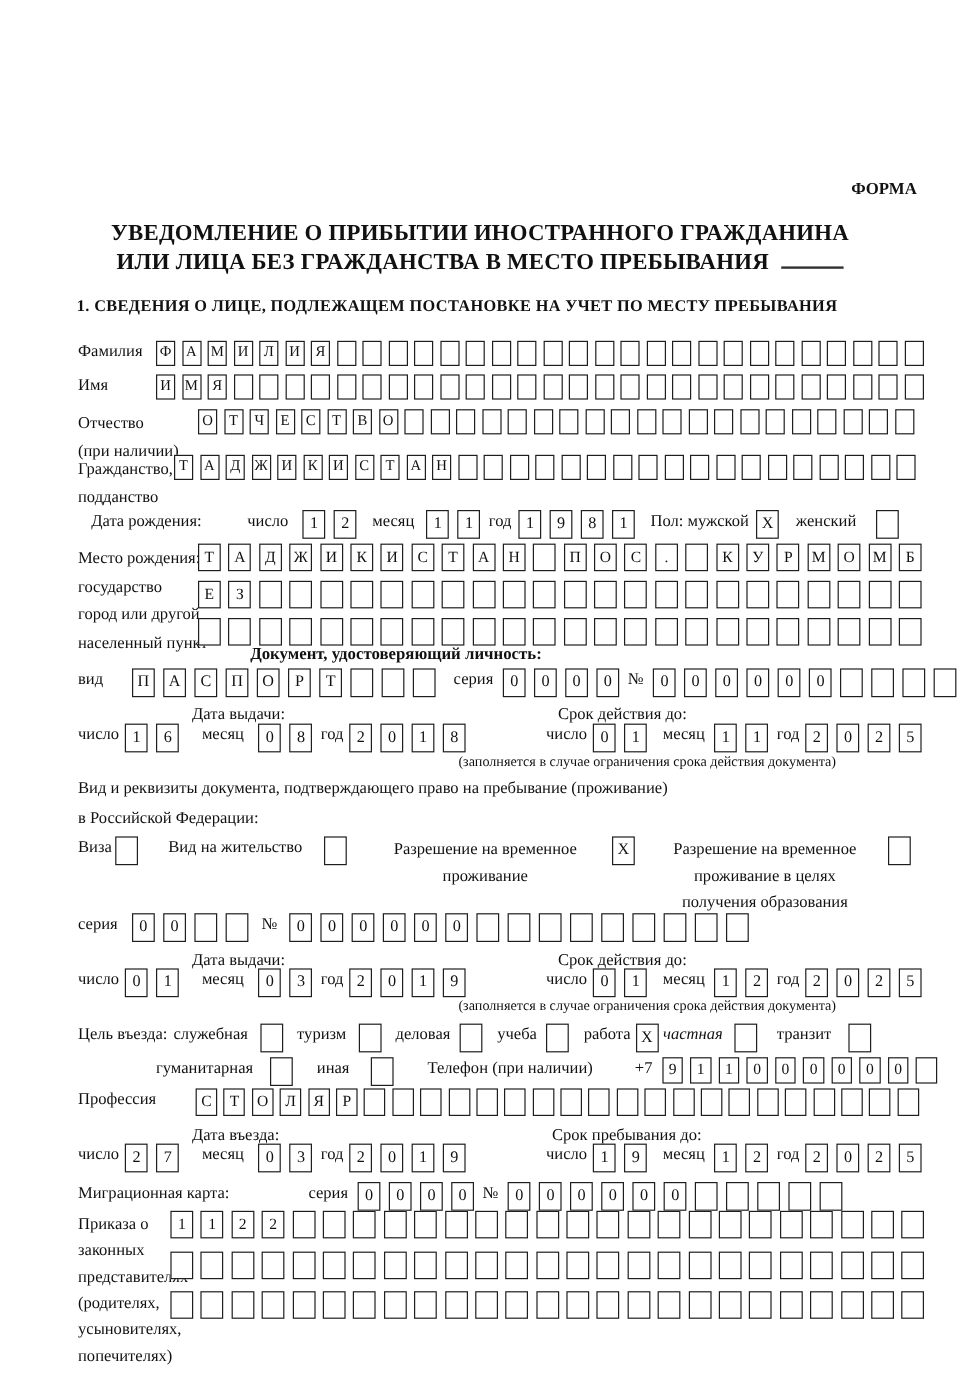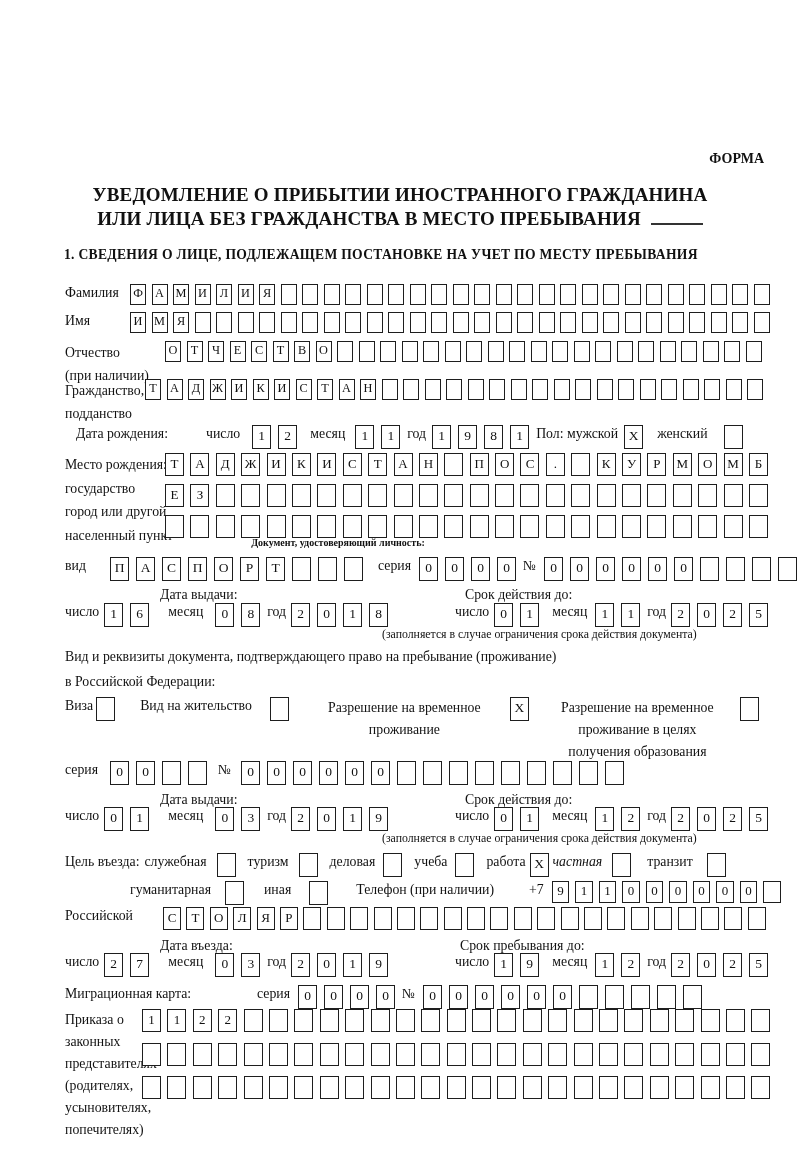--- a/index.html
+++ b/index.html
@@ -207,7 +207,7 @@
         <span class="bx">8</span>
         <span class="bx">1</span>
       </span>
-    <span class="t" style="">Пол: мужской</span>
+    <span class="t" style="margin-left:6px;">Пол: мужской</span>
     <span class="boxes cb" style="margin-left:6px;">
         <span class="bx">X</span>
       </span>

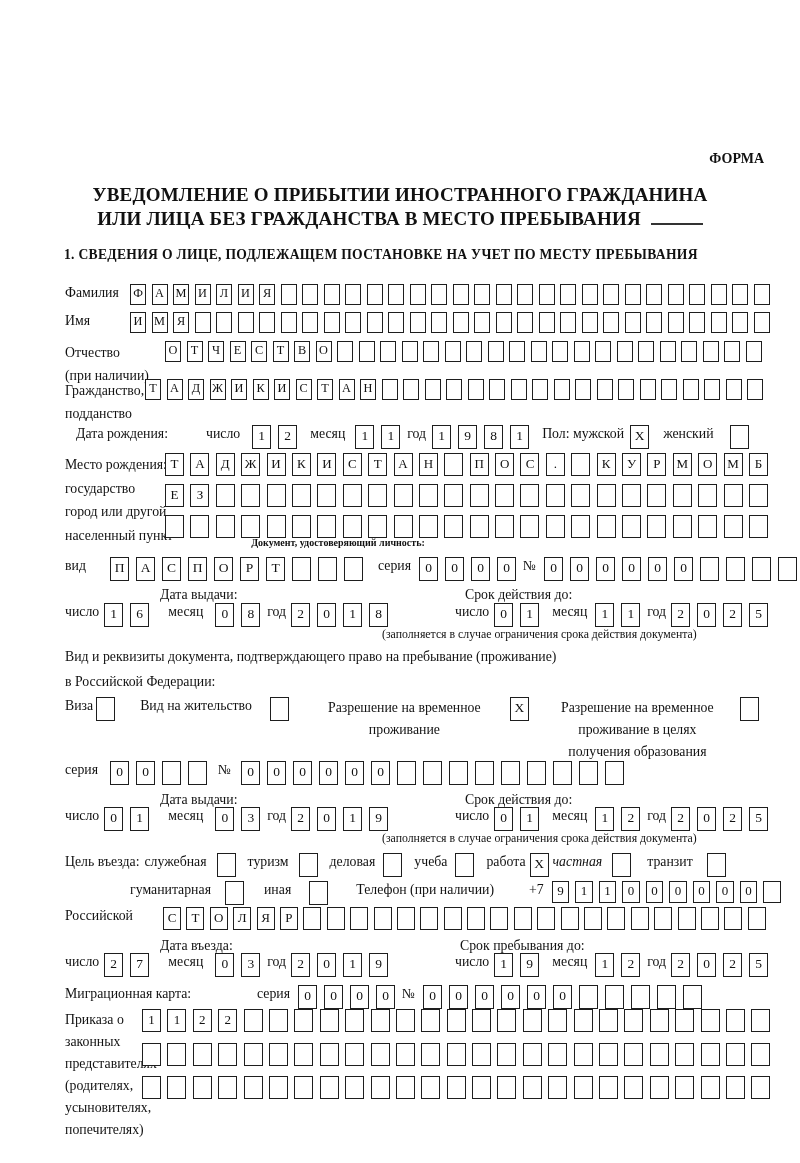--- a/index.html
+++ b/index.html
@@ -302,7 +302,7 @@
       <span class="bx"></span>
     </div>
 
-  <div class="abs ctr t b" style="left:16px;top:537px;width:644px;font-size:10px;">Документ, удостоверяющий личность:</div>
+  <div class="abs ctr t b" style="left:8px;top:537px;width:644px;font-size:14px;">Документ, удостоверяющий личность:</div>
   <div class="abs row" style="left:65px;top:557px;">
     <span class="t lbl" style="width:45px;">вид</span>
     <span class="boxes bd">

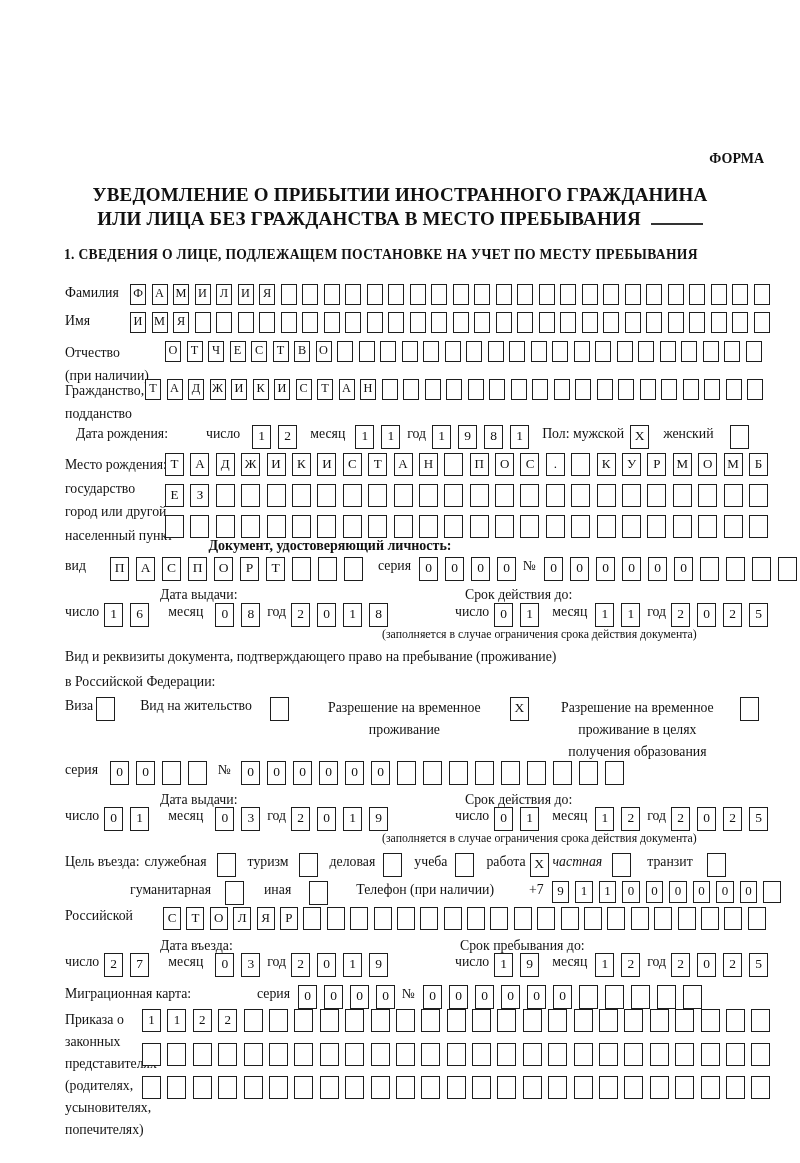--- a/index.html
+++ b/index.html
@@ -537,7 +537,7 @@
   </div>
 
   <div class="abs row" style="left:65px;top:907px;">
-    <span class="t lbl" style="width:98px;">Российской</span>
+    <span class="t lbl" style="width:98px;">Профессия</span>
     <span class="boxes bf">
         <span class="bx">С</span>
         <span class="bx">Т</span>

